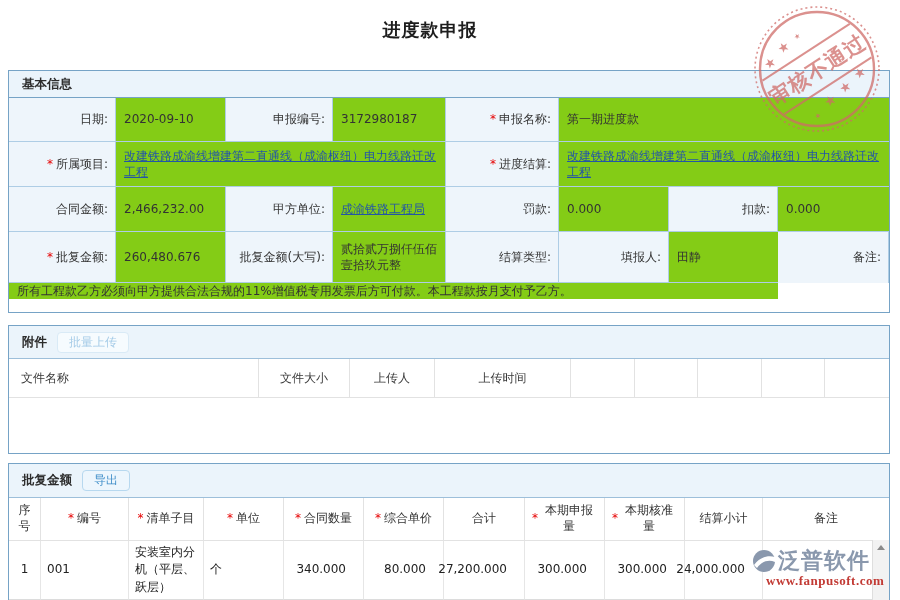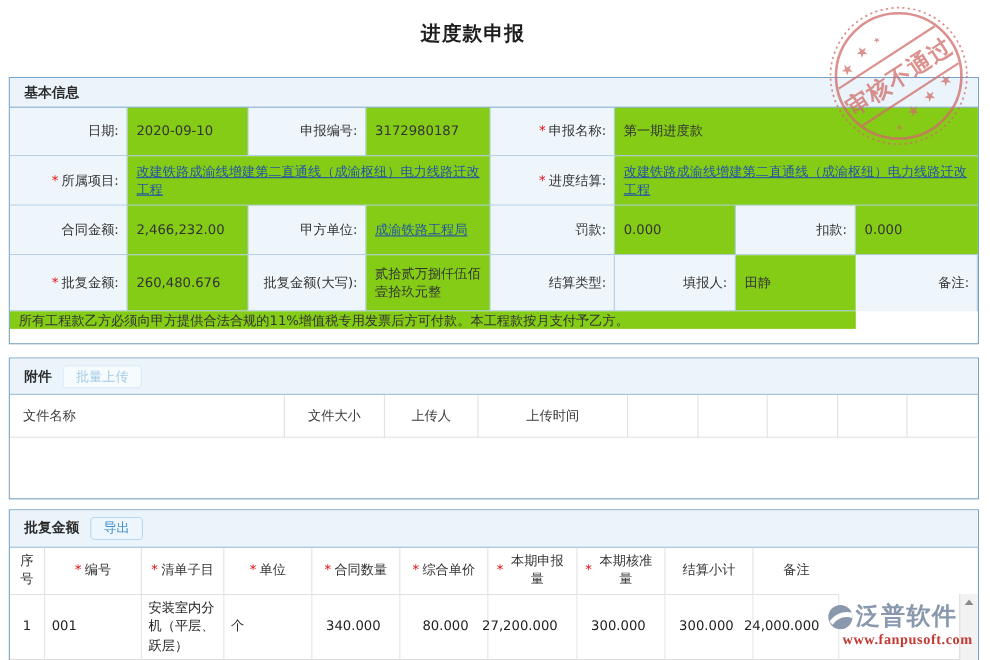--- a/index.html
+++ b/index.html
@@ -225,6 +225,9 @@
         <span>综合单价</span>
       </div>
     <div class="th">
+        <span>合计</span>
+      </div>
+    <div class="th">
         <span class="star">*</span>
         <span class="t2">本期申报量</span>
       </div>

